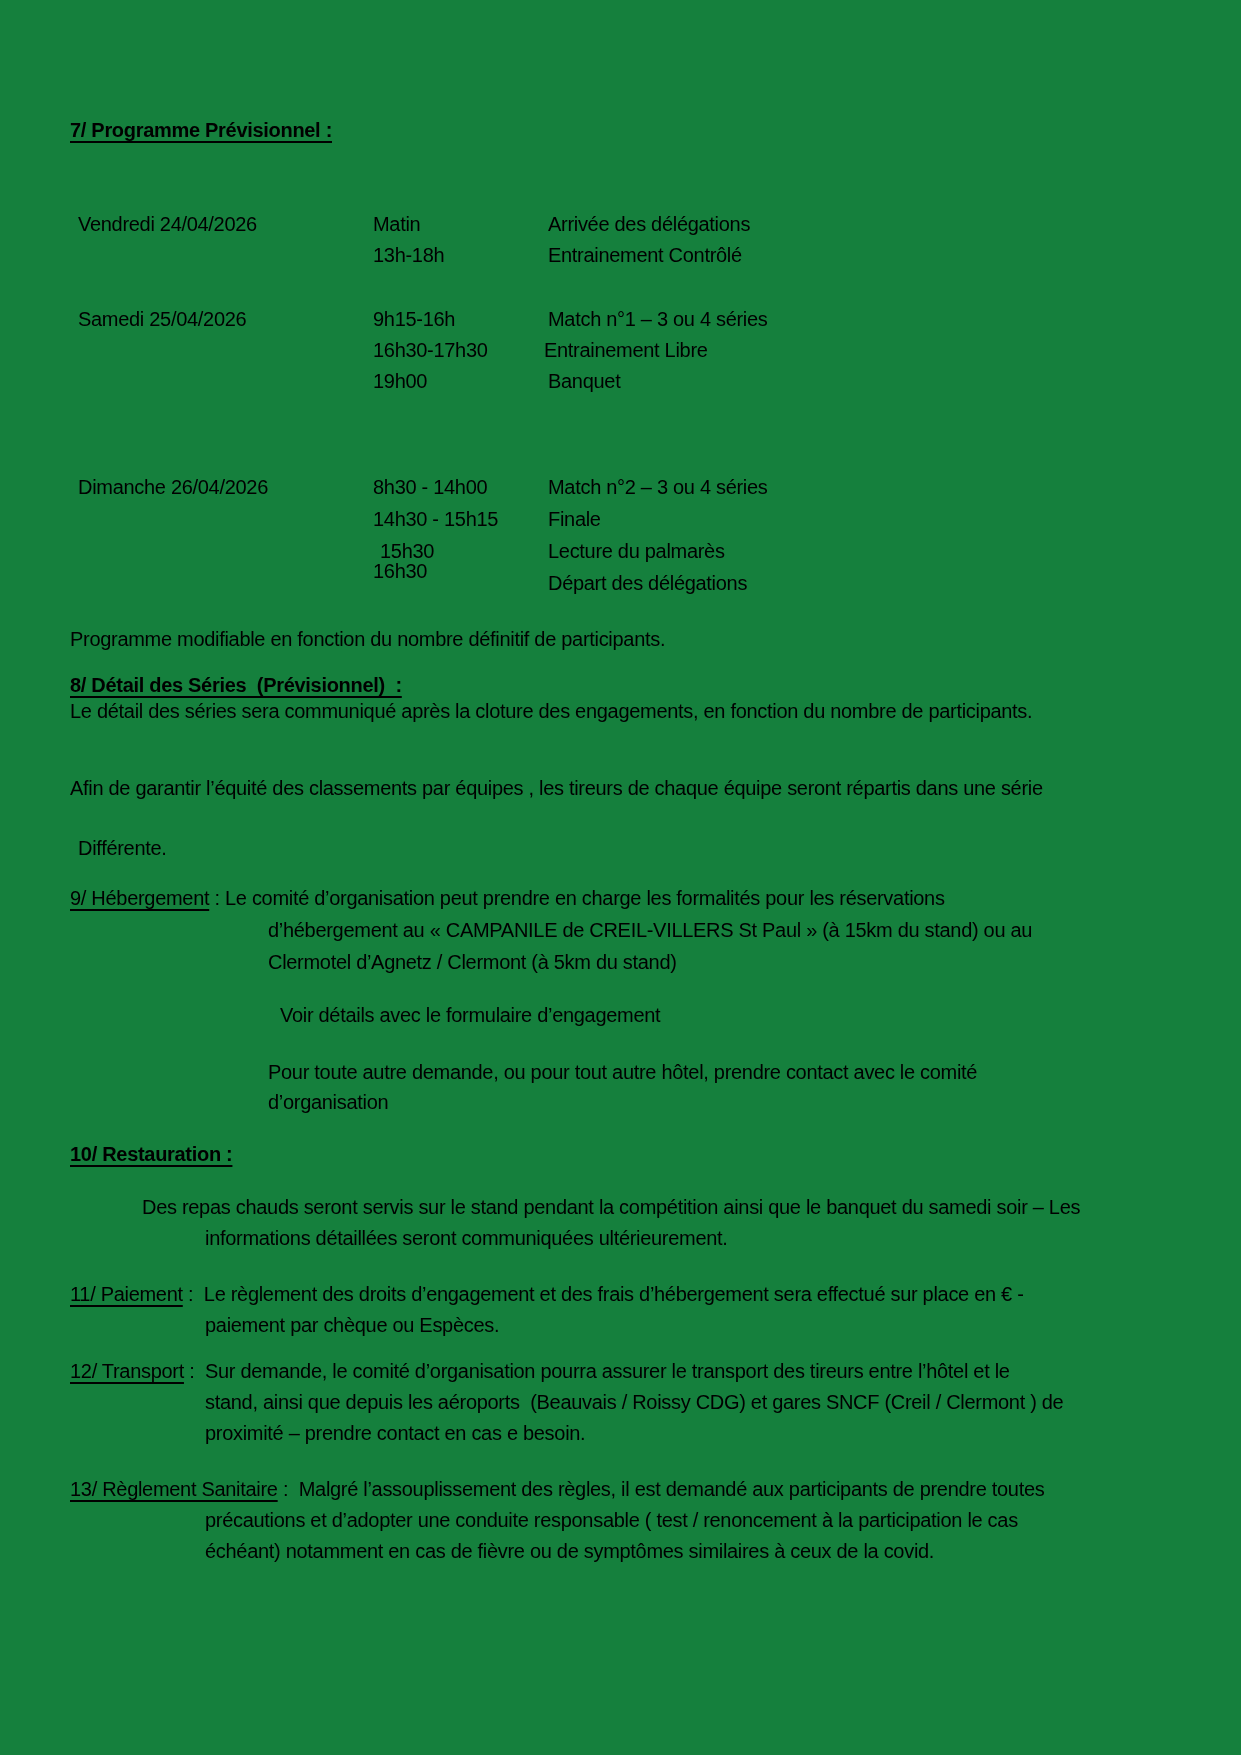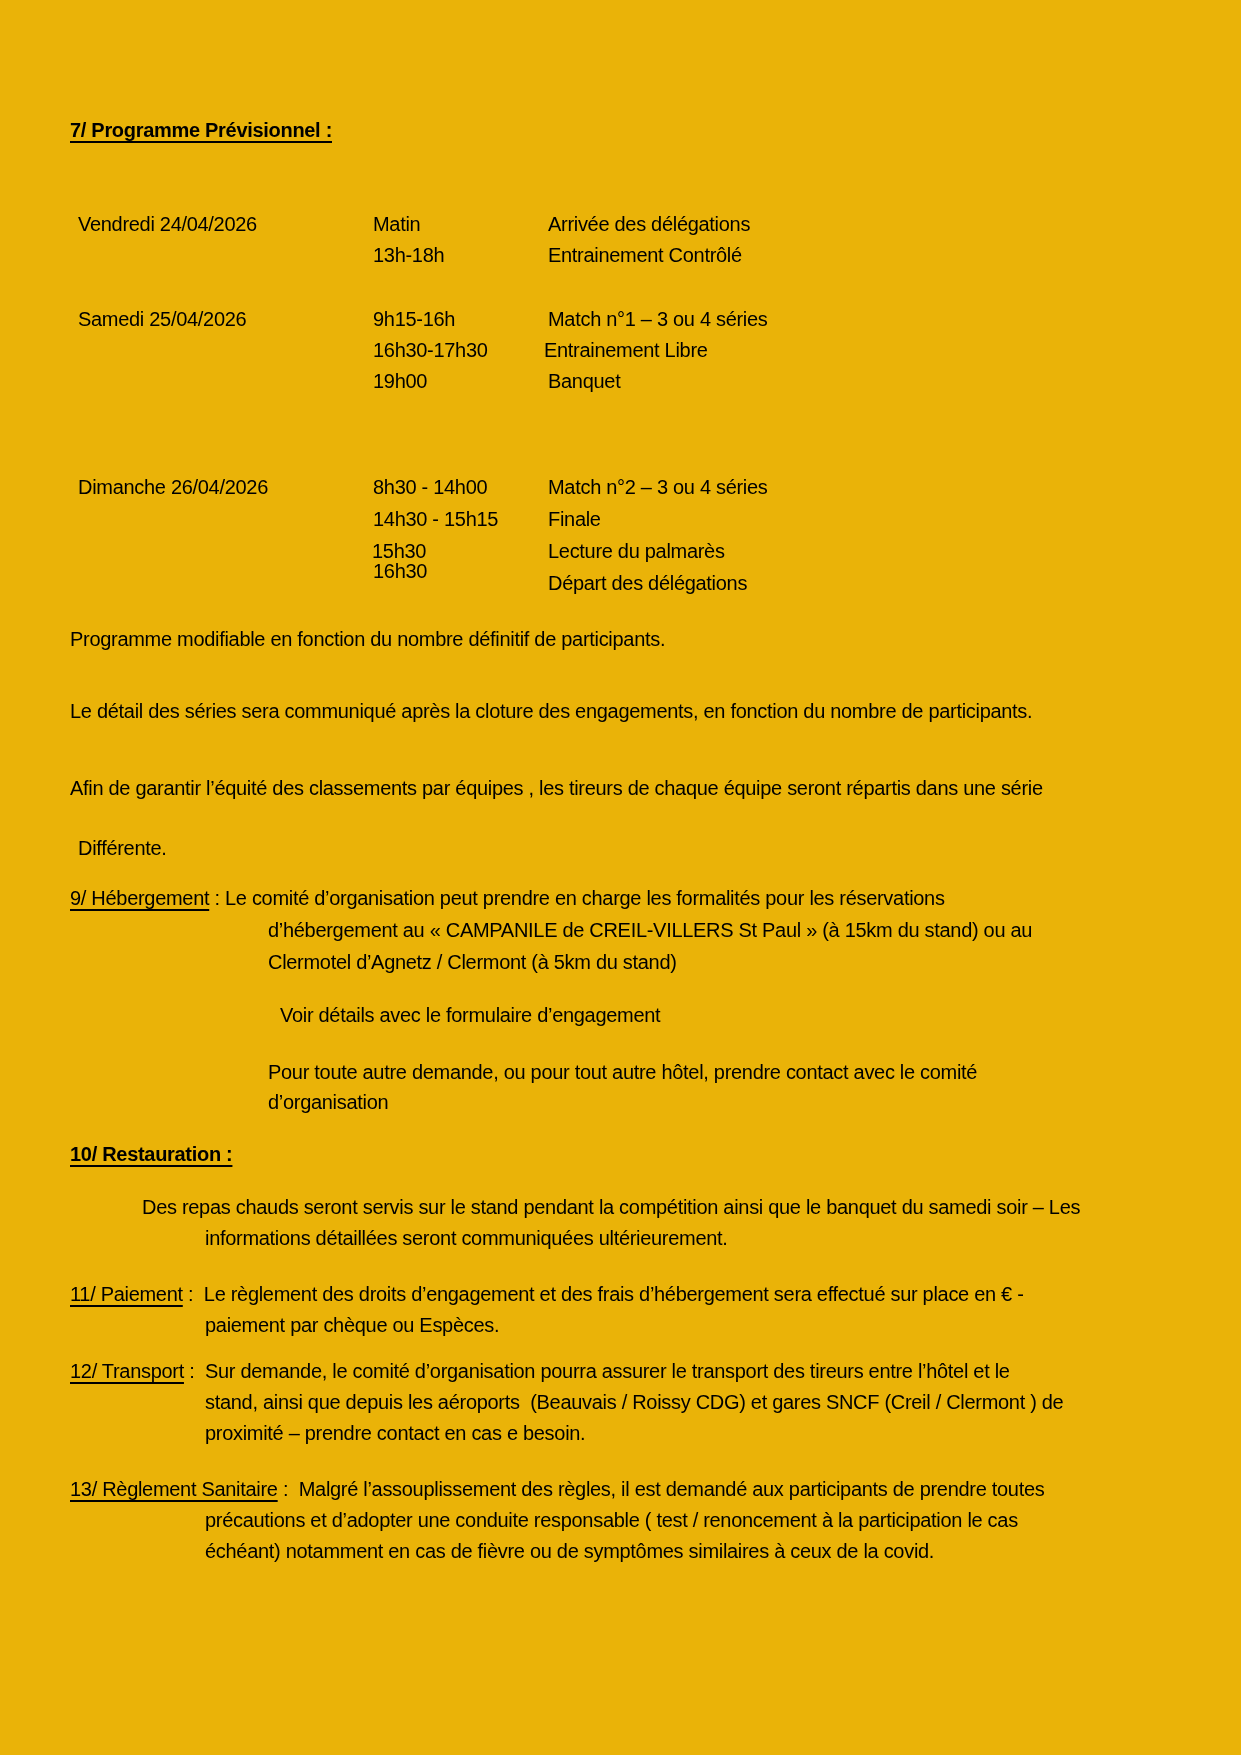--- a/index.html
+++ b/index.html
@@ -9,7 +9,7 @@
     width: 1241px;
     height: 1755px;
     margin: 0 auto;
-    background: #eab308;
+    background: #15803d;
     overflow: hidden;
     font-family: "Liberation Sans", sans-serif;
     color: #000;

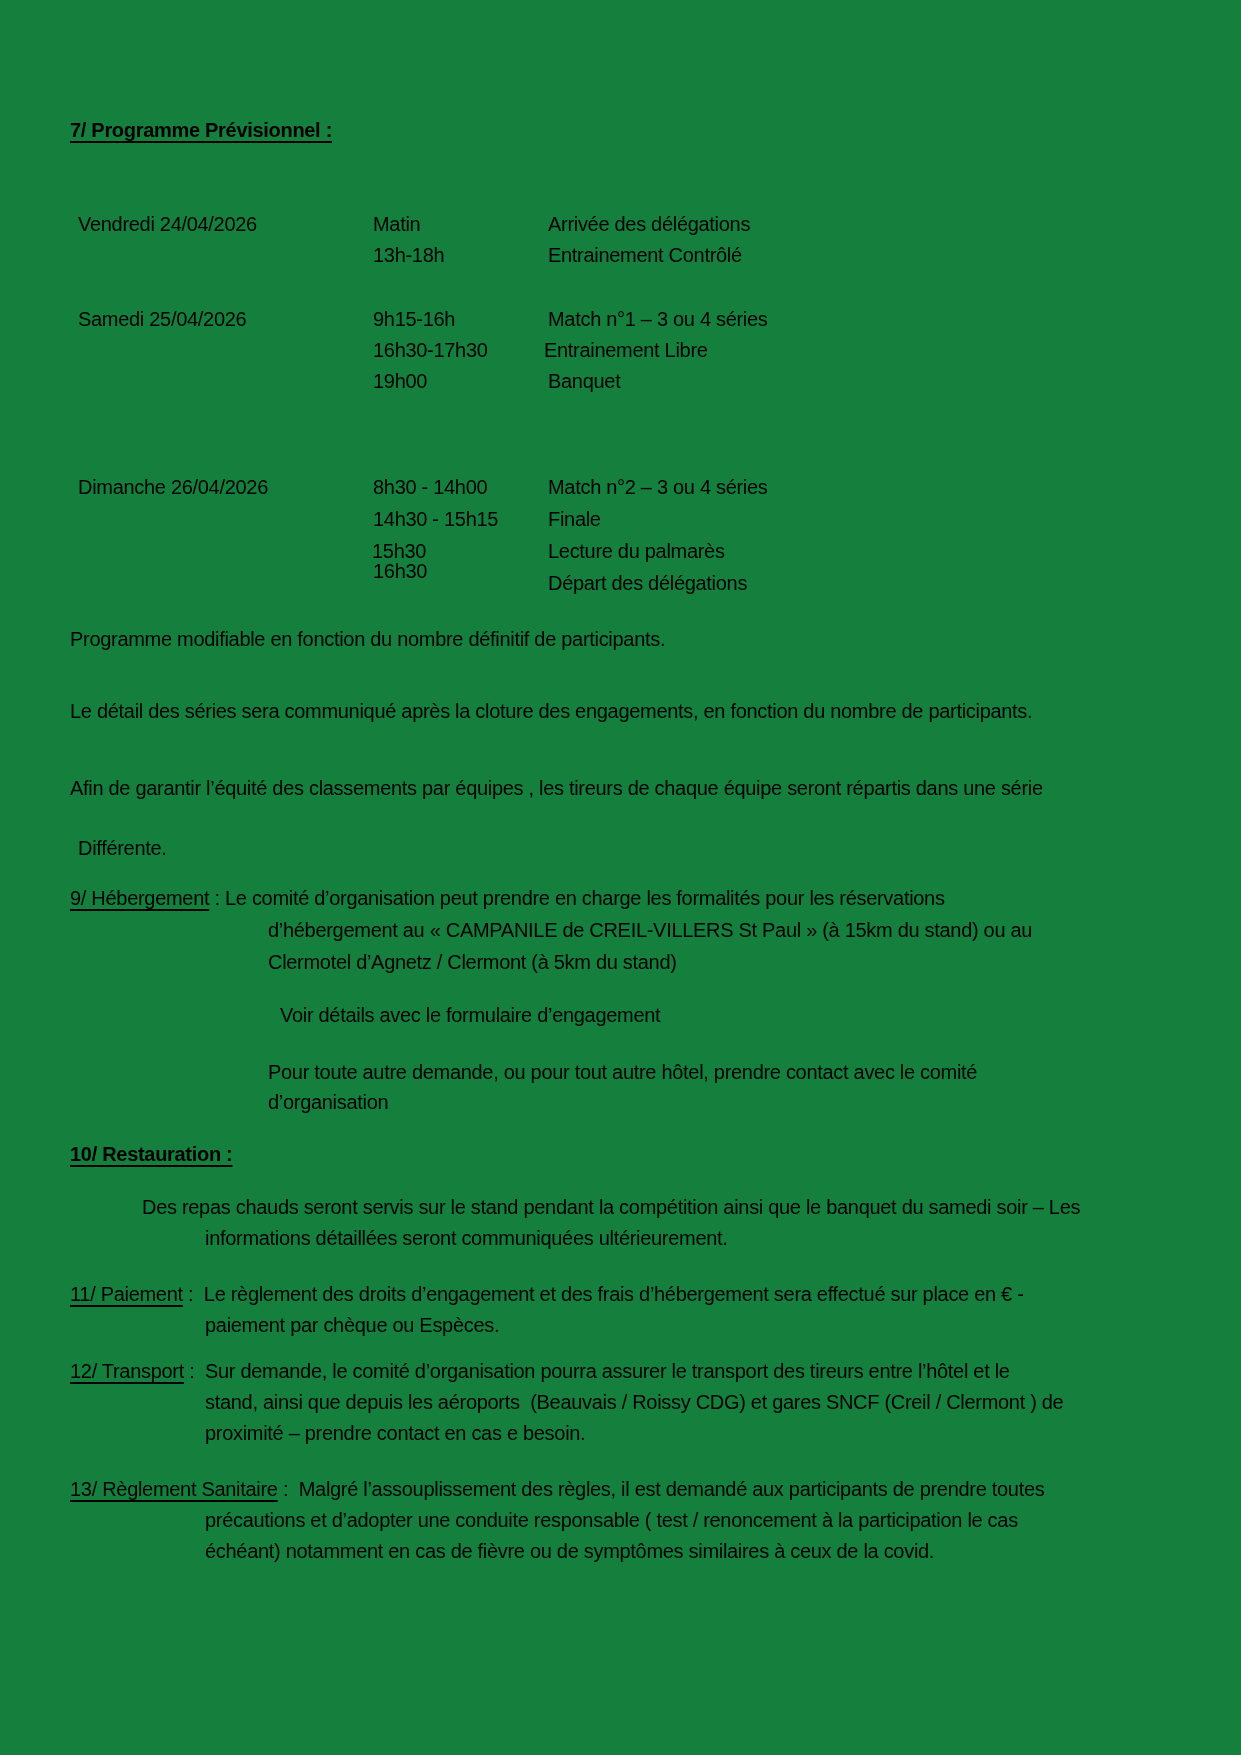--- a/index.html
+++ b/index.html
@@ -61,7 +61,7 @@
   <div class="t" style="left:548px; top:472px;">Match n°2 – 3 ou 4 séries</div>
   <div class="t" style="left:373px; top:504px;">14h30 - 15h15</div>
   <div class="t" style="left:548px; top:504px;">Finale</div>
-  <div class="t" style="left:372px; top:536px;">15h30</div>
+  <div class="t" style="left:380px; top:536px;">15h30</div>
   <div class="t" style="left:548px; top:536px;">Lecture du palmarès</div>
   <div class="t" style="left:373px; top:556px;">16h30</div>
   <div class="t" style="left:548px; top:568px;">Départ des délégations</div>

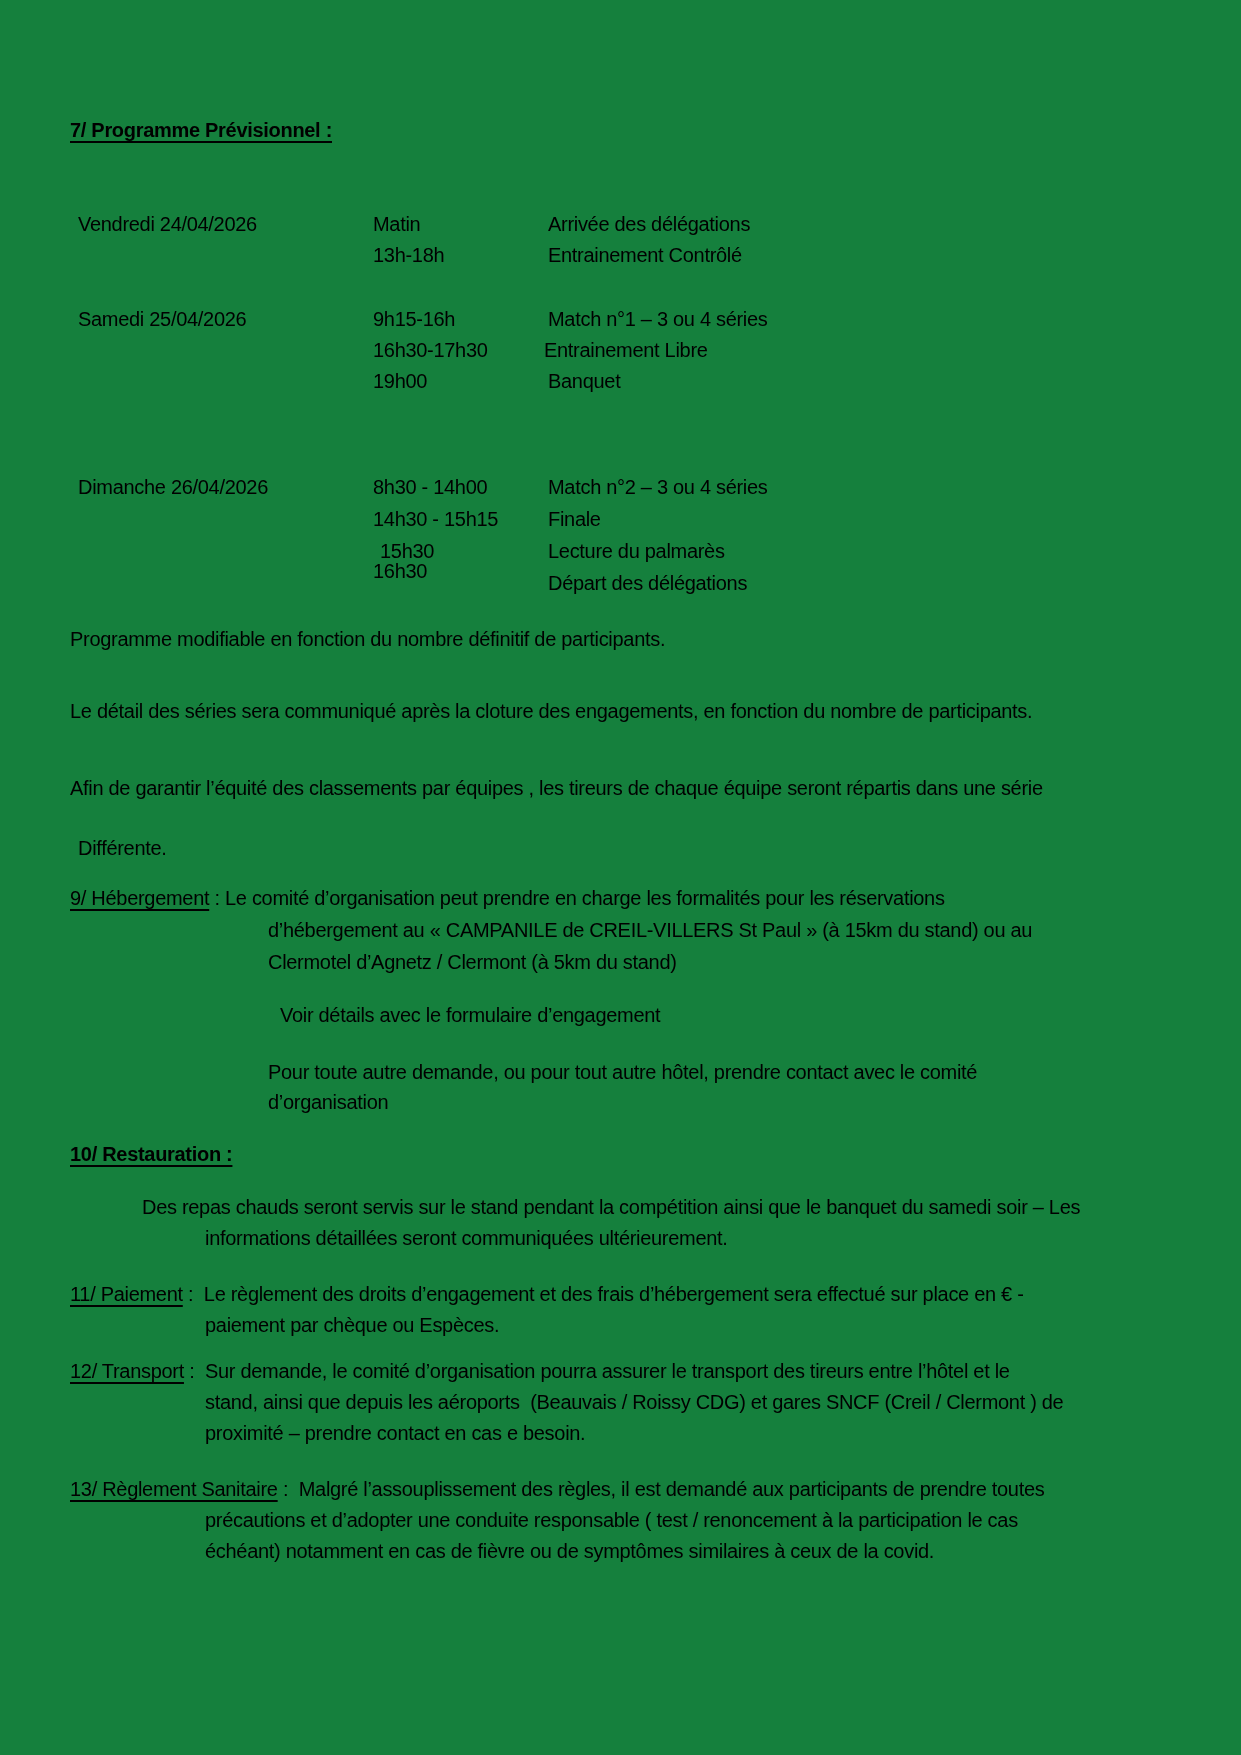--- a/index.html
+++ b/index.html
@@ -68,6 +68,7 @@
 
   <div class="t" style="left:70px; top:624px;">Programme modifiable en fonction du nombre définitif de participants.</div>
 
+  <div class="t h" style="left:70px; top:670px;">8/ Détail des Séries  (Prévisionnel)  :</div>
   <div class="t" style="left:70px; top:696px;text-align:center;">Le détail des séries sera communiqué après la cloture des engagements, en fonction du nombre de participants.</div>
   <div class="t" style="left:70px; top:773px;">Afin de garantir l’équité des classements par équipes , les tireurs de chaque équipe seront répartis dans une série</div>
   <div class="t" style="left:78px; top:833px;">Différente.</div>

